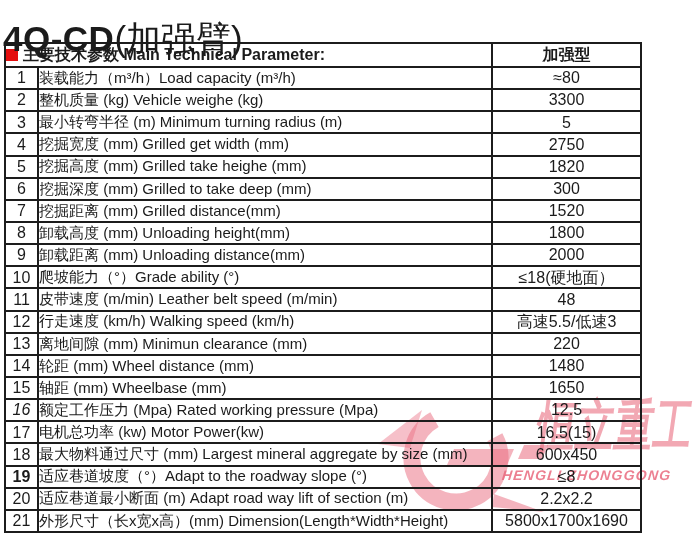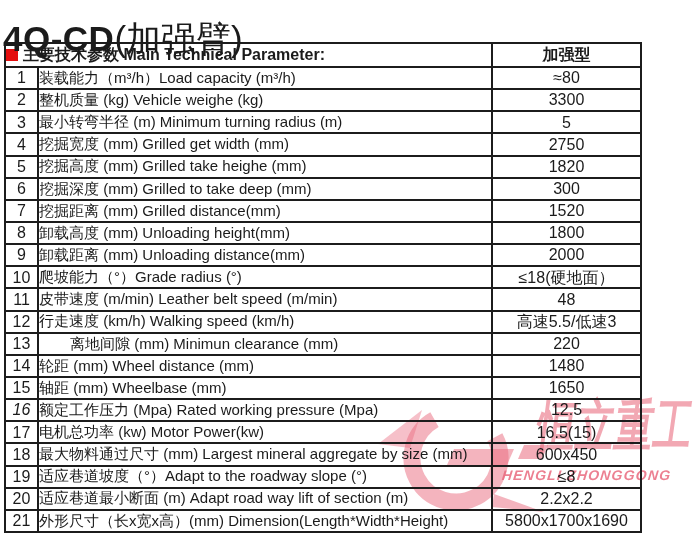--- a/index.html
+++ b/index.html
@@ -132,7 +132,7 @@
   </tr>
       <tr>
     <td class="c-no" style="border-color: rgb(28, 28, 28);">10</td>
-    <td class="c-name" style="border-color: rgb(28, 28, 28);">爬坡能力（°）Grade radius (°)</td>
+    <td class="c-name" style="border-color: rgb(28, 28, 28);">爬坡能力（°）Grade ability (°)</td>
     <td class="c-val" style="border-color: rgb(28, 28, 28); border-radius: 10px;">≤18(硬地面）</td>
   </tr>
       <tr>

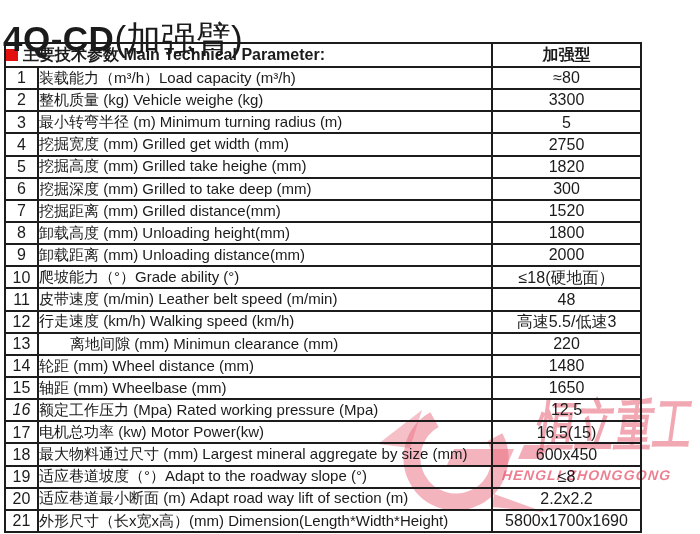--- a/index.html
+++ b/index.html
@@ -147,7 +147,7 @@
   </tr>
       <tr>
     <td class="c-no" style="border-color: rgb(28, 28, 28);">13</td>
-    <td class="c-name" style="border-color: rgb(28, 28, 28); padding-left: 31px;">离地间隙 (mm) Minimun clearance (mm)</td>
+    <td class="c-name" style="border-color: rgb(28, 28, 28);">离地间隙 (mm) Minimun clearance (mm)</td>
     <td class="c-val" style="border-color: rgb(28, 28, 28);">220</td>
   </tr>
       <tr>

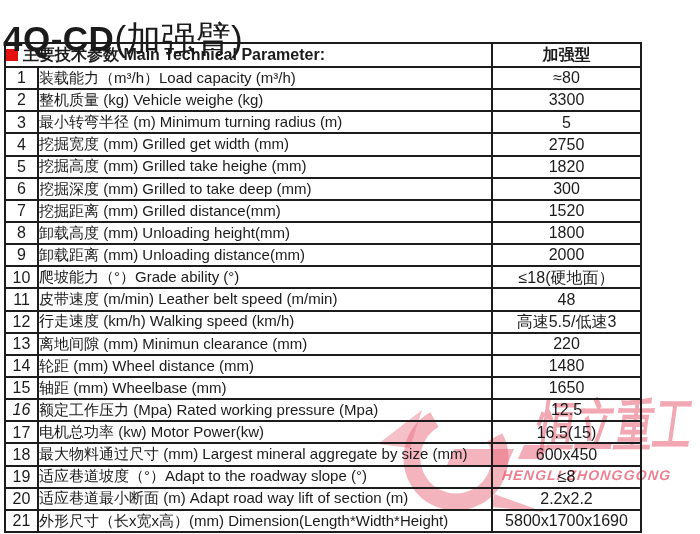--- a/index.html
+++ b/index.html
@@ -176,7 +176,7 @@
     <td class="c-val" style="border-color: rgb(28, 28, 28);">600x450</td>
   </tr>
       <tr>
-    <td class="c-no" style="border-color: rgb(28, 28, 28);">19</td>
+    <td class="c-no" style="border-color: rgb(28, 28, 28); font-weight: bold;">19</td>
     <td class="c-name" style="border-color: rgb(28, 28, 28);">适应巷道坡度（°）Adapt to the roadway slope (°)</td>
     <td class="c-val" style="border-color: rgb(28, 28, 28);">≤8</td>
   </tr>

